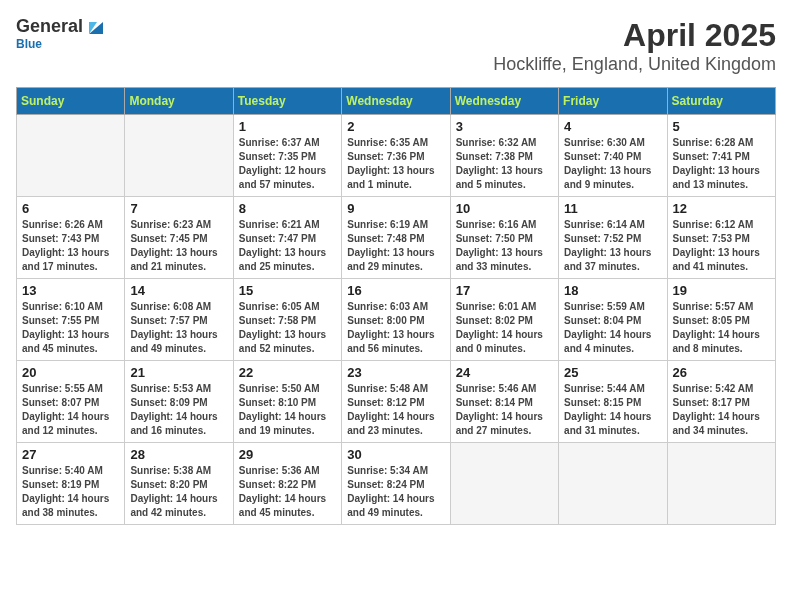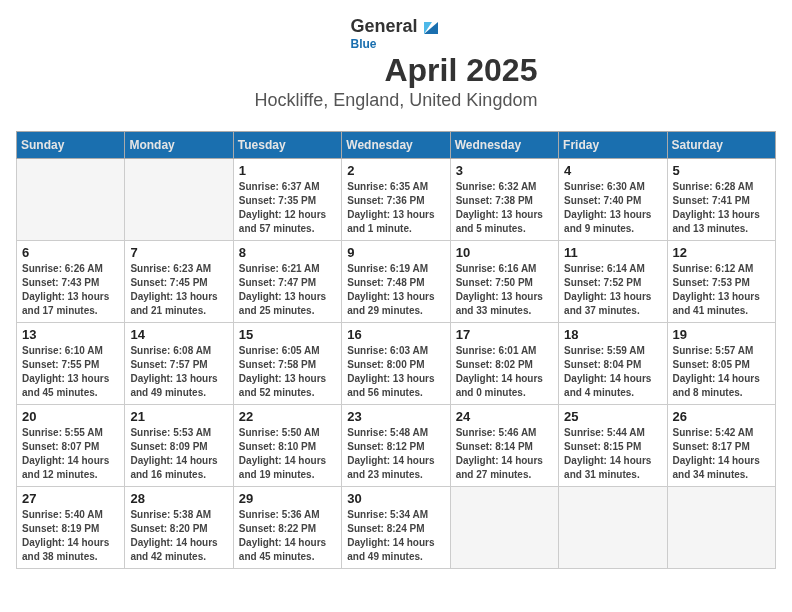--- a/index.html
+++ b/index.html
@@ -13,9 +13,8 @@
     .header {
       display: flex;
       justify-content: space-between;
-      align-items: center;
-      margin-bottom: 20px;
-      flex-direction: column;
+      align-items: flex-start;
+      margin-bottom: 12px;
     }
     .logo {
       display: flex;

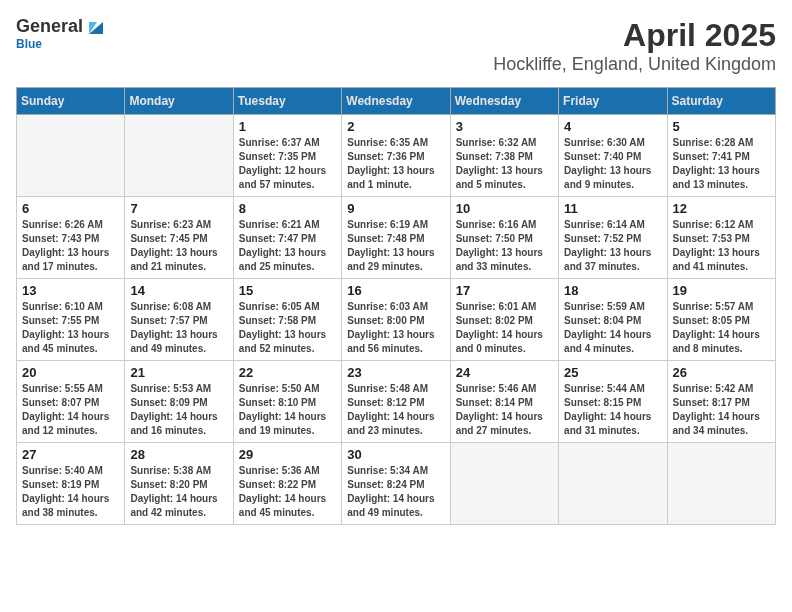--- a/index.html
+++ b/index.html
@@ -65,7 +65,7 @@
     }
     .calendar th {
       background: #1a6faf;
-      color: #e5e5e5;
+      color: #bef264;
       padding: 6px 4px;
       text-align: left;
       font-size: 12px;

